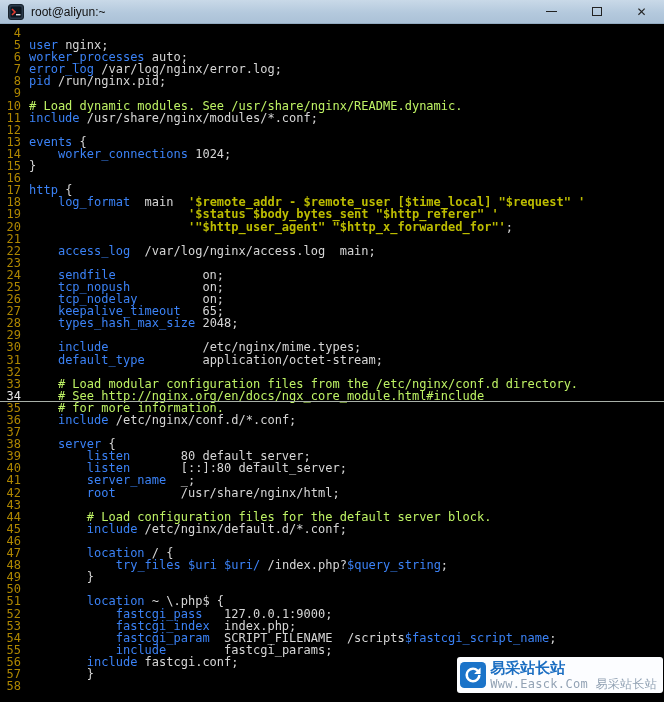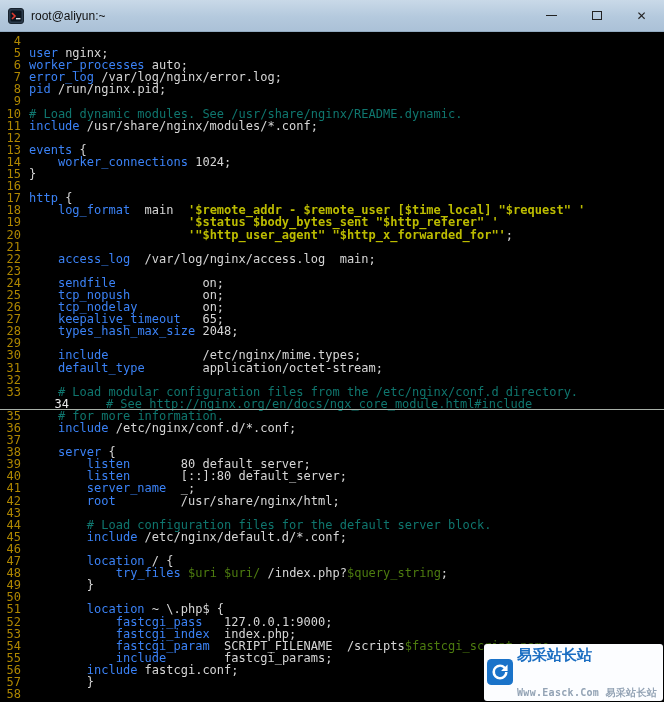--- a/index.html
+++ b/index.html
@@ -10,7 +10,7 @@
   }
   
   .titlebar{
-    height:32px;display:flex;align-items:center;
+    height:24px;display:flex;align-items:center;
     background:linear-gradient(180deg,#c9d9e8 0%,#b4c9dd 55%,#abc1d7 100%);
     border-bottom:1px solid #93abc2;
     box-sizing:border-box;

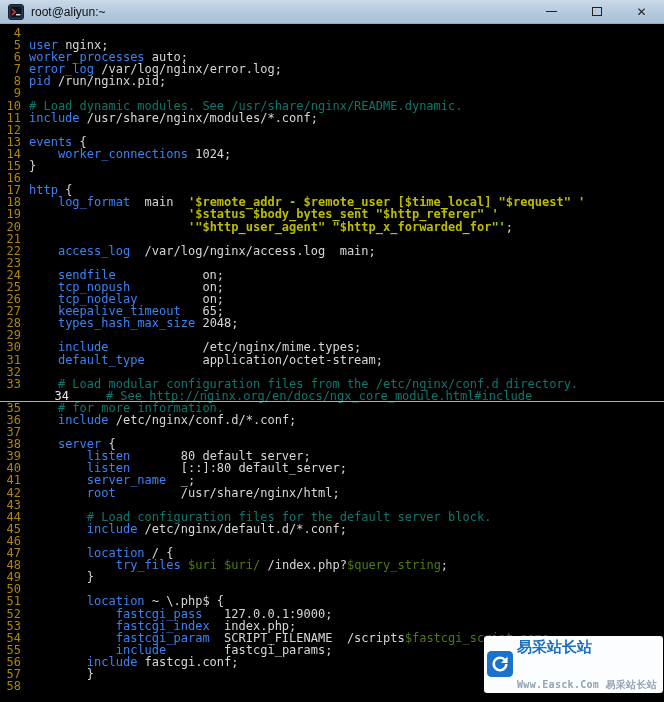--- a/index.html
+++ b/index.html
@@ -34,7 +34,7 @@
   .code{white-space:pre;}
   .seg-t{color:#d6d6d6;}
   .seg-k{color:#3b82f6;}
-  .seg-c{color:#0f766e;text-align:center;}
+  .seg-c{color:#bef264;text-align:center;}
   .seg-s{color:#bcbc00;font-weight:bold;}
   .seg-v{color:#4d7c0f;}
   .cursorline{position:relative;padding-left:48px;}

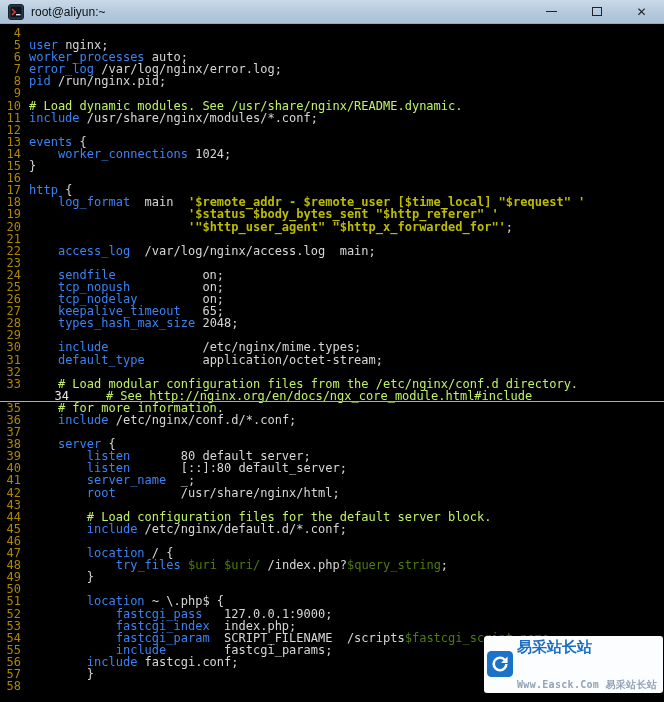--- a/index.html
+++ b/index.html
@@ -37,7 +37,7 @@
   .seg-c{color:#bef264;text-align:center;}
   .seg-s{color:#bcbc00;font-weight:bold;}
   .seg-v{color:#4d7c0f;}
-  .cursorline{position:relative;padding-left:48px;}
+  .cursorline{position:relative;}
   .cursorline::after{content:"";position:absolute;left:0;right:0;bottom:0;height:1px;background:#a8b0a8;}
   .cursorline .num{color:#e8e8e8;text-decoration:underline;}
   .cursorline .seg-c{text-decoration:underline;}

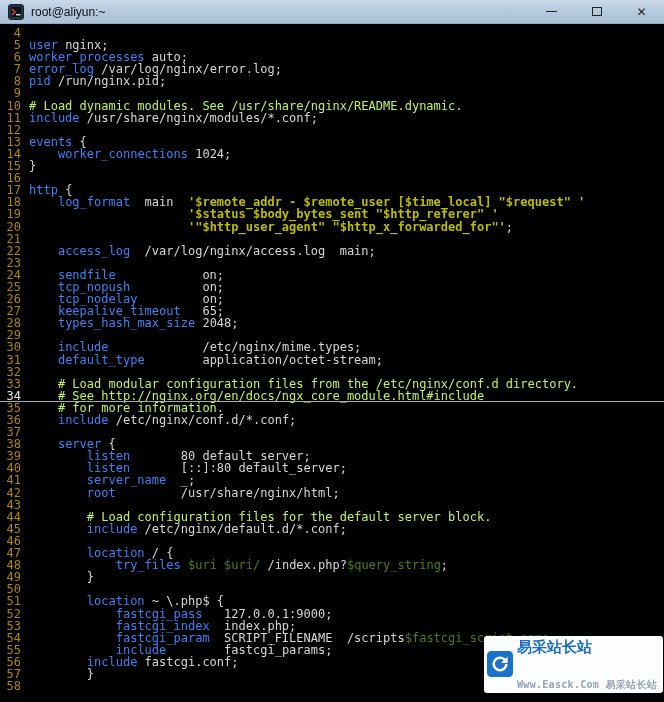--- a/index.html
+++ b/index.html
@@ -36,7 +36,7 @@
   .seg-k{color:#3b82f6;}
   .seg-c{color:#bef264;text-align:center;}
   .seg-s{color:#bcbc00;font-weight:bold;}
-  .seg-v{color:#4d7c0f;}
+  .seg-v{color:#3b82f6;}
   .cursorline{position:relative;}
   .cursorline::after{content:"";position:absolute;left:0;right:0;bottom:0;height:1px;background:#a8b0a8;}
   .cursorline .num{color:#e8e8e8;text-decoration:underline;}

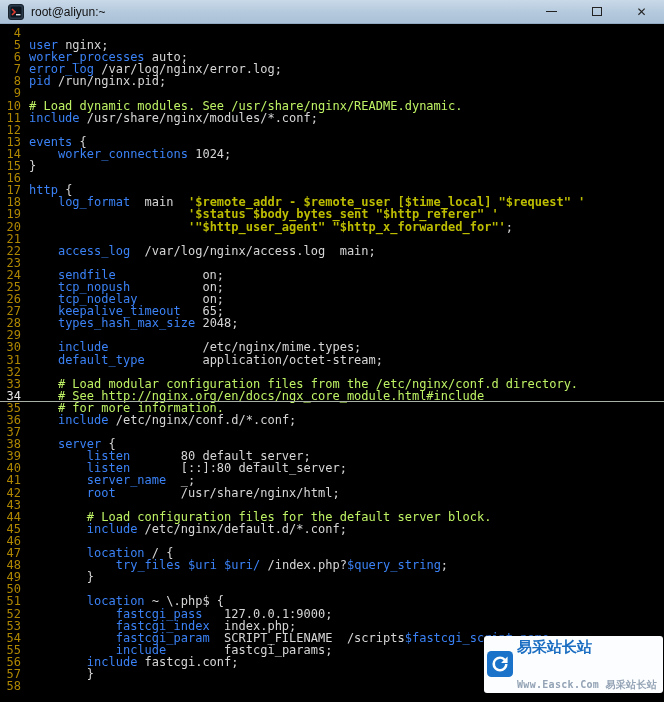--- a/index.html
+++ b/index.html
@@ -48,7 +48,7 @@
     padding:2px 6px 2px 3px;box-shadow:0 0 4px rgba(0,0,0,.45);
   }
   .badge-icon{width:26px;height:26px;display:inline-block;flex:0 0 auto;}
-  .badge-text{display:flex;flex-direction:column;justify-content:center;gap:24px;}
+  .badge-text{display:flex;flex-direction:column;justify-content:center;}
   .badge-title{
     font-size:15px;font-weight:bold;color:#1b6ec2;line-height:1.15;
     font-family:"Liberation Sans",sans-serif;white-space:nowrap;

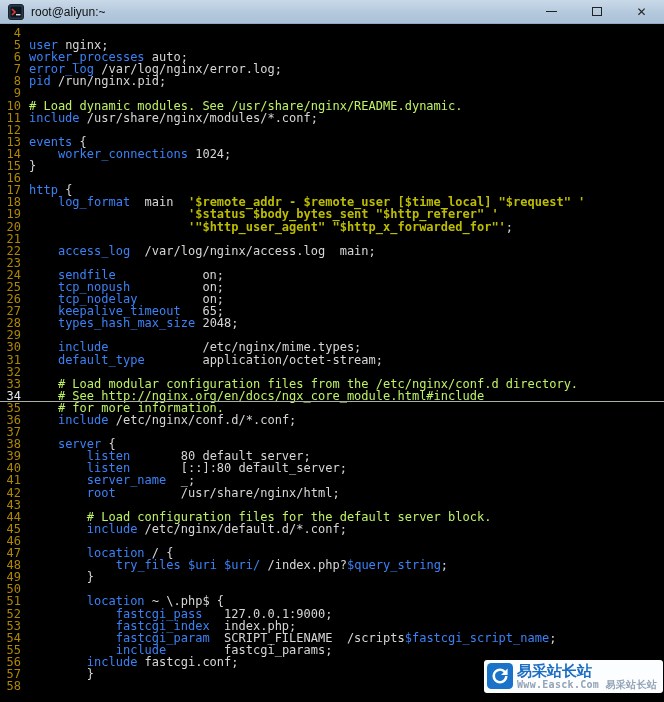--- a/index.html
+++ b/index.html
@@ -53,7 +53,7 @@
     font-size:15px;font-weight:bold;color:#1b6ec2;line-height:1.15;
     font-family:"Liberation Sans",sans-serif;white-space:nowrap;
   }
-  .badge-subtitle{font-size:10px;color:#93a3b5;letter-spacing:.3px;white-space:nowrap;line-height:1.2;font-weight:bold;}
+  .badge-subtitle{font-size:12px;color:#93a3b5;letter-spacing:.3px;white-space:nowrap;line-height:1.2;}
 </style>
 </head>
 <body>

